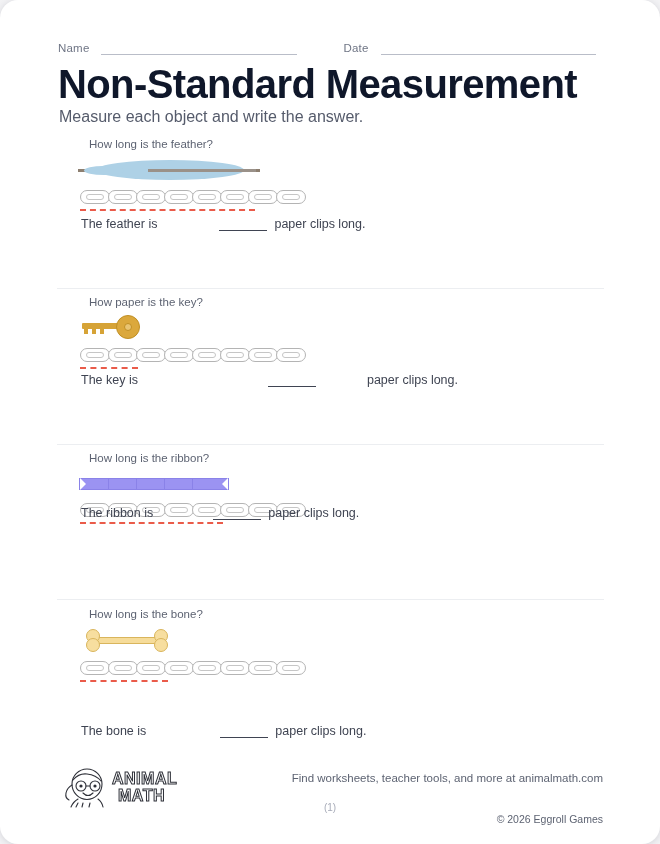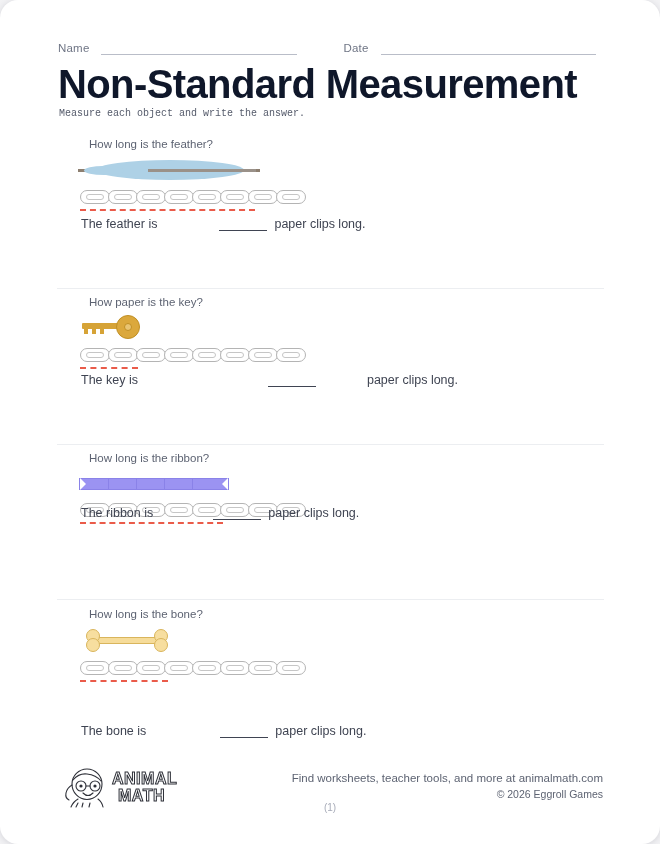--- a/index.html
+++ b/index.html
@@ -60,10 +60,9 @@
     position: absolute;
     left: 59px;
     top: 108px;
-    font-size: 10px;
+    font-size: 16px;
     color: #555b6b;
     white-space: nowrap;
-    font-family: Liberation Mono, monospace;
   }
 
   

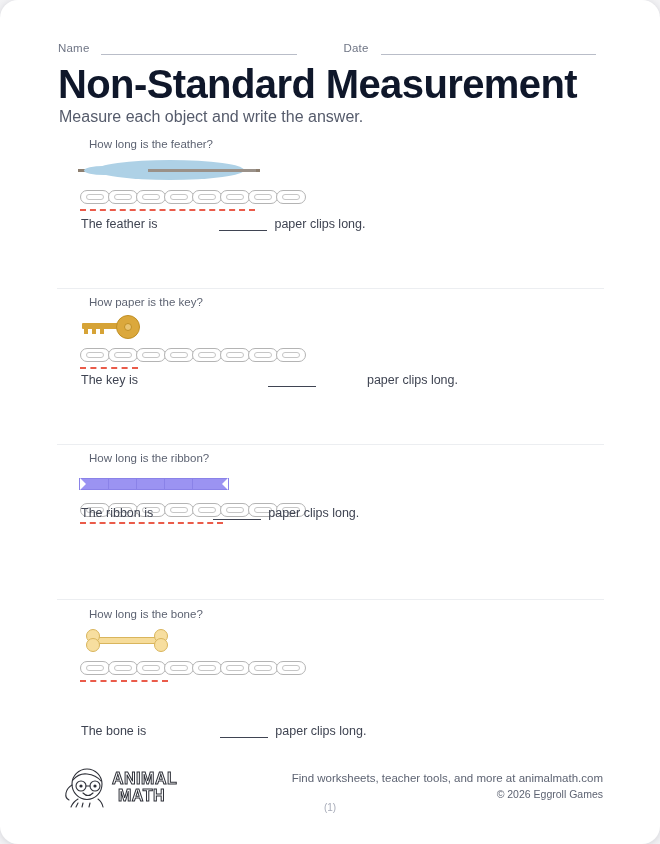--- a/index.html
+++ b/index.html
@@ -270,7 +270,7 @@
     line-height: 1.45;
     white-space: nowrap;
   }
-  .footer-credit .copy { font-size: 10.5px; }
+  .footer-credit .copy { font-size: 10.5px; margin-top: 25px; }
   .pagenum {
     position: absolute;
     left: 0; right: 0;

